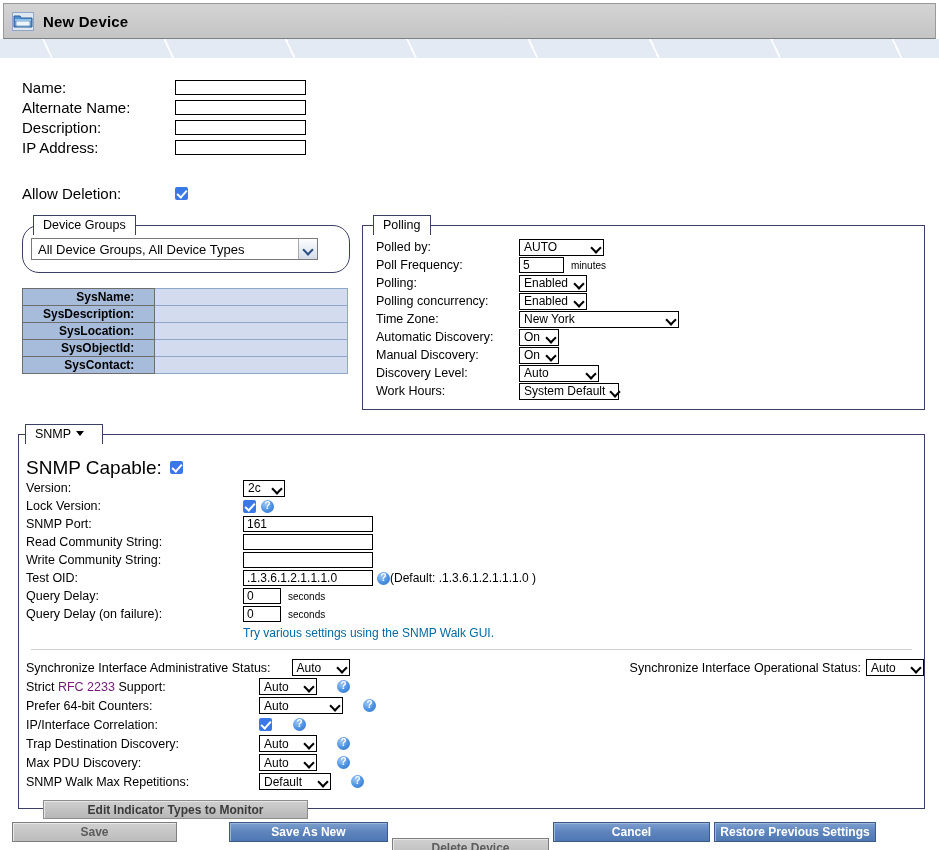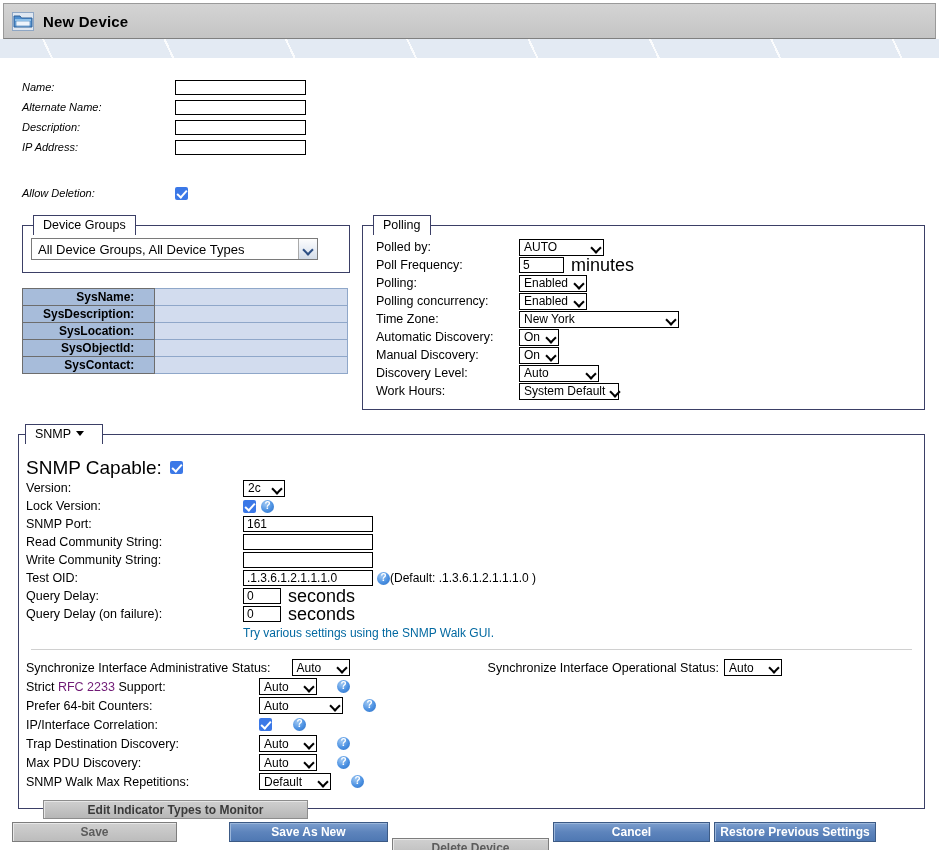--- a/index.html
+++ b/index.html
@@ -66,7 +66,7 @@
     height: 20px;
     margin-bottom: 0px;
   }
-  .flabel { width: 153px; font-size: 11px; font-style: italic; }
+  .flabel { width: 153px; font-size: 15px; }
   .tbox {
     border: 1px solid #000;
     background: #fff;

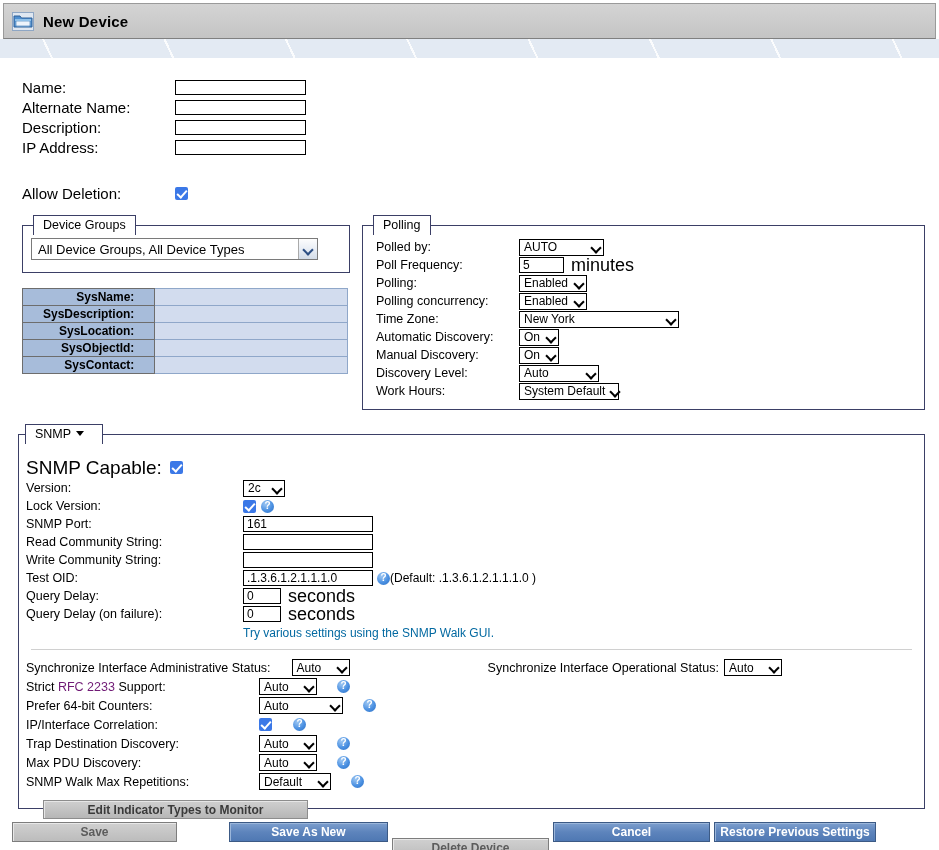--- a/index.html
+++ b/index.html
@@ -166,7 +166,7 @@
   #groups-panel {
     position: absolute;
     left: 22px; top: 225px;
-    width: 328px; height: 48px;
+    width: 328px; height: 48px; border-radius: 17px;
   }
   .bigselect {
     position: absolute;

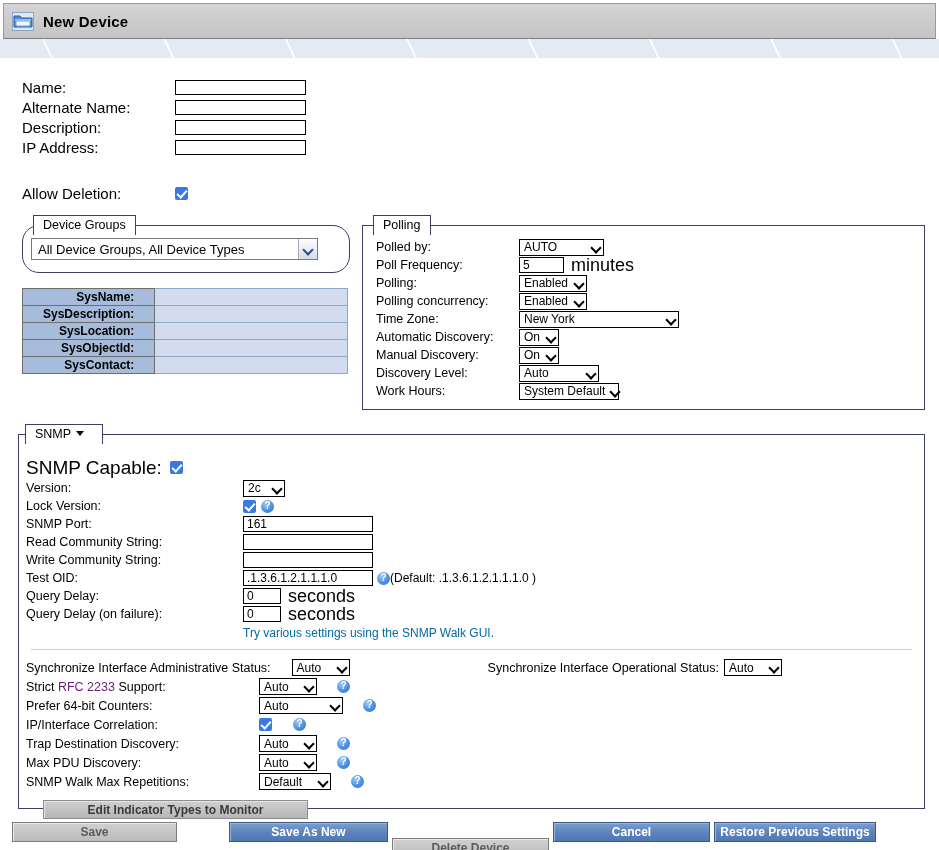--- a/index.html
+++ b/index.html
@@ -244,7 +244,7 @@
     padding-left: 3px;
     line-height: 14px;
   }
-  .units { margin-left: 7px; font-size: 18px; }
+  .units { margin-left: 7px; font-size: 10px; }
 
   
   #snmp-panel {

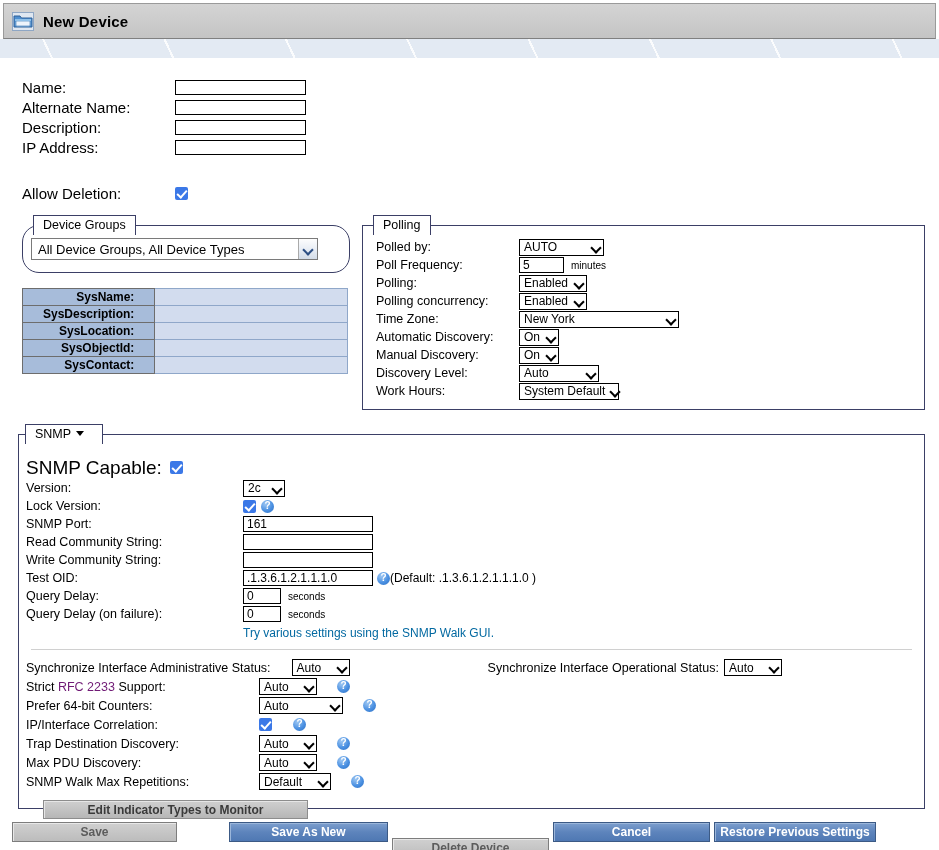--- a/index.html
+++ b/index.html
@@ -312,7 +312,6 @@
     display: flex;
     align-items: center;
     gap: 5px;
-    margin-right: 142px;
   }
   .lnk { color: #701a75; }
 

